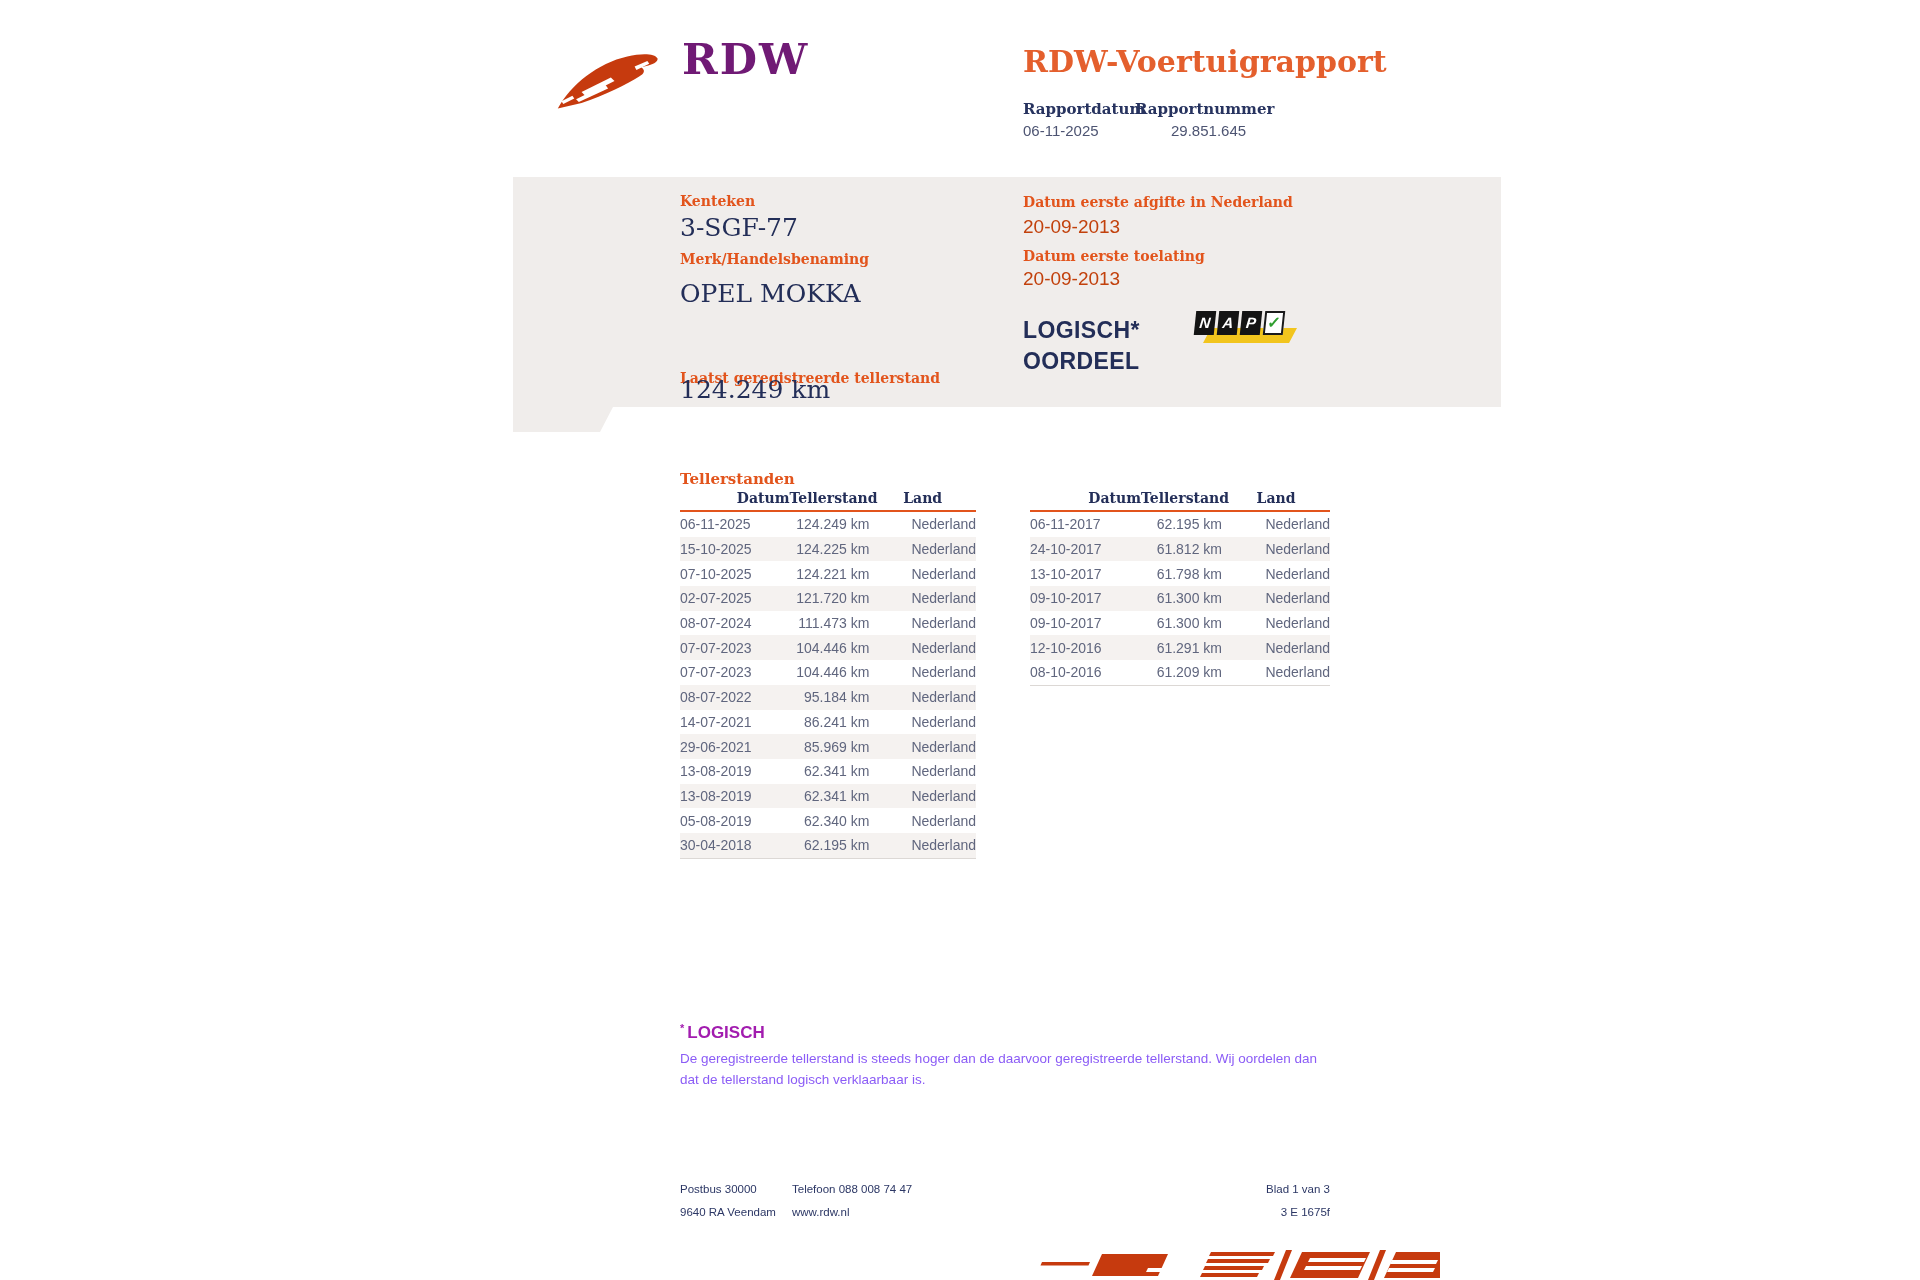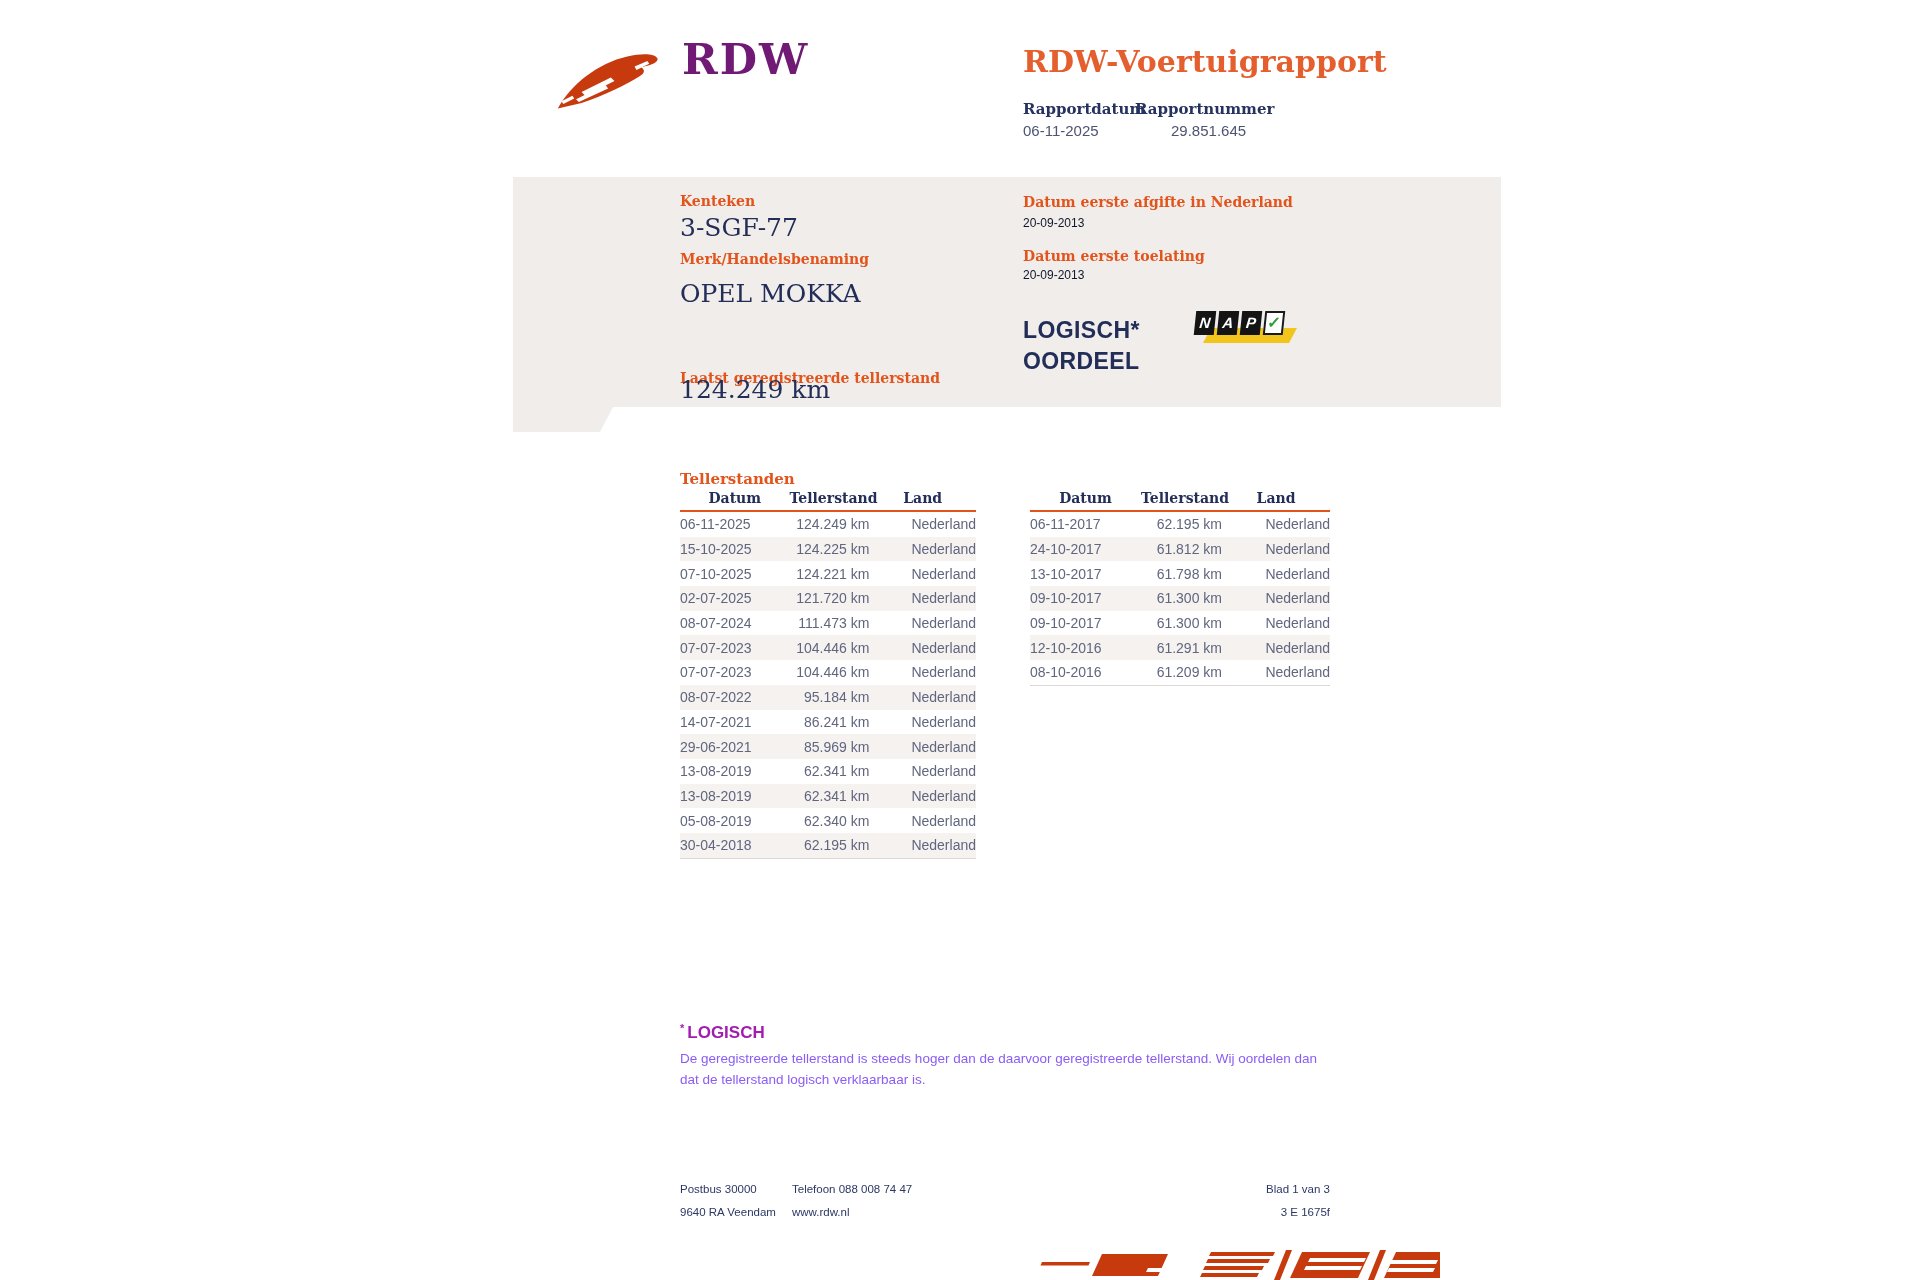--- a/index.html
+++ b/index.html
@@ -43,7 +43,7 @@
     font-family:"DejaVu Serif","Liberation Serif",serif;
     font-size:25px;color:#232e58;
   }
-  .sm-value{font-size:12px;color:#0f172a;}
+  .sm-value{font-size:19px;color:#c2410c;}
   .p-klabel{left:167px;top:16px;}
   .p-kvalue{left:167px;top:36px;}
   .p-mlabel{left:167px;top:74px;}

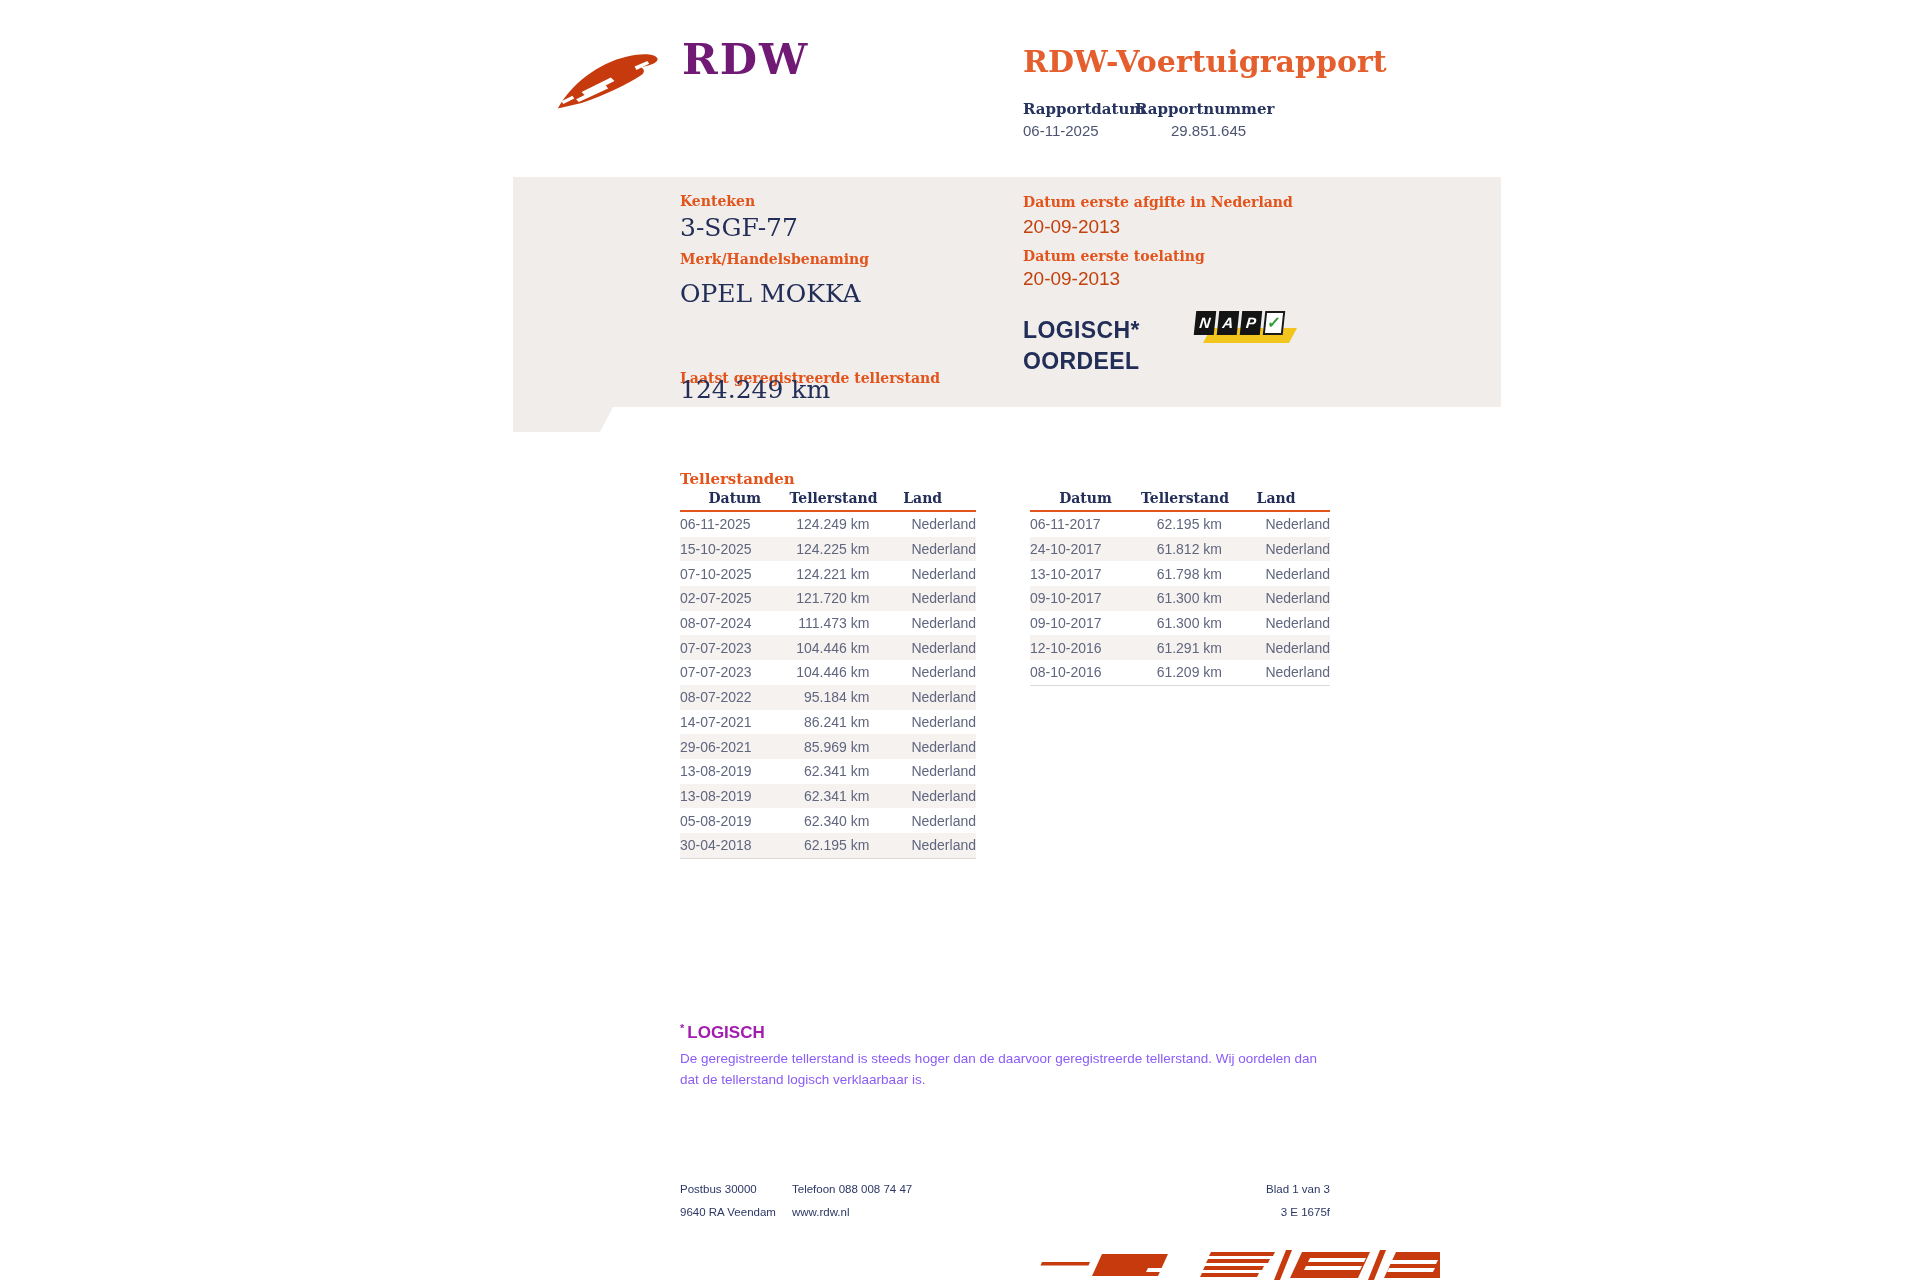--- a/index.html
+++ b/index.html
@@ -91,7 +91,7 @@
     font-size:14px;color:#232e58;border-bottom:2.5px solid #e2541c;
     padding:0 0 4px 0;
   }
-  table.km th.c1{width:37%;text-align:center;}
+  table.km th.c1{width:37%;text-align:right;}
   table.km th.c2{width:27%;text-align:right;}
   table.km th.c3{width:36%;text-align:center;}
   table.km td{

